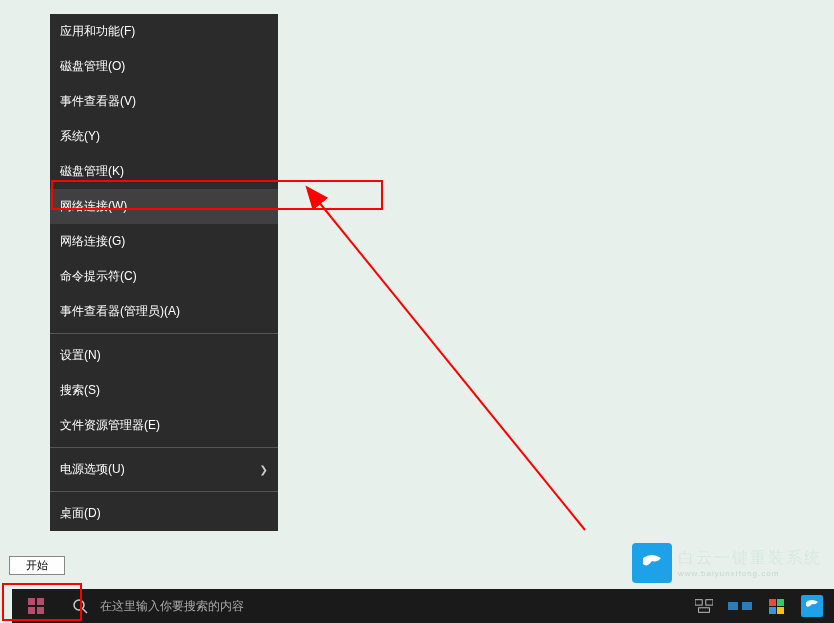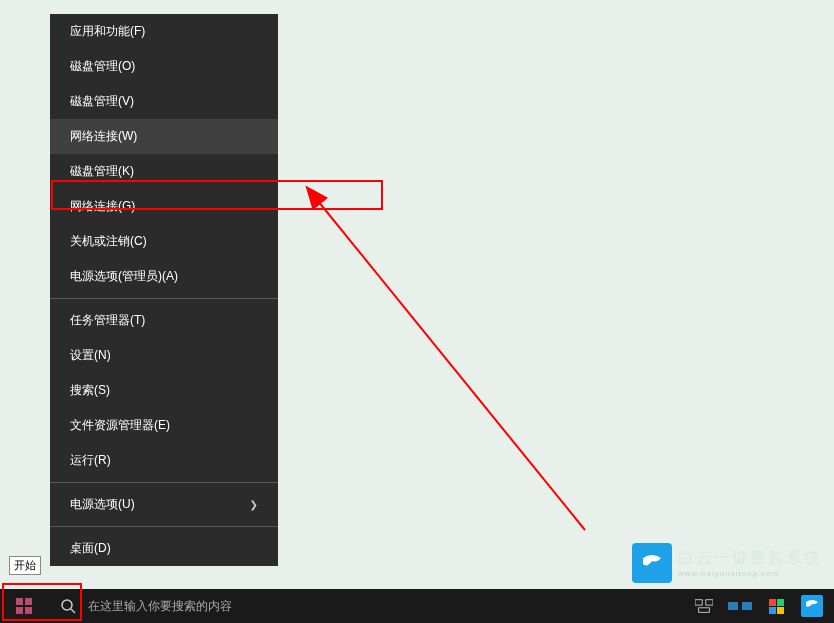--- a/index.html
+++ b/index.html
@@ -21,7 +21,7 @@
       font-size: 12px;
     }
     .menu-item {
-      padding: 9px 20px;
+      padding: 9px 10px;
       cursor: default;
       display: flex;
       justify-content: space-between;

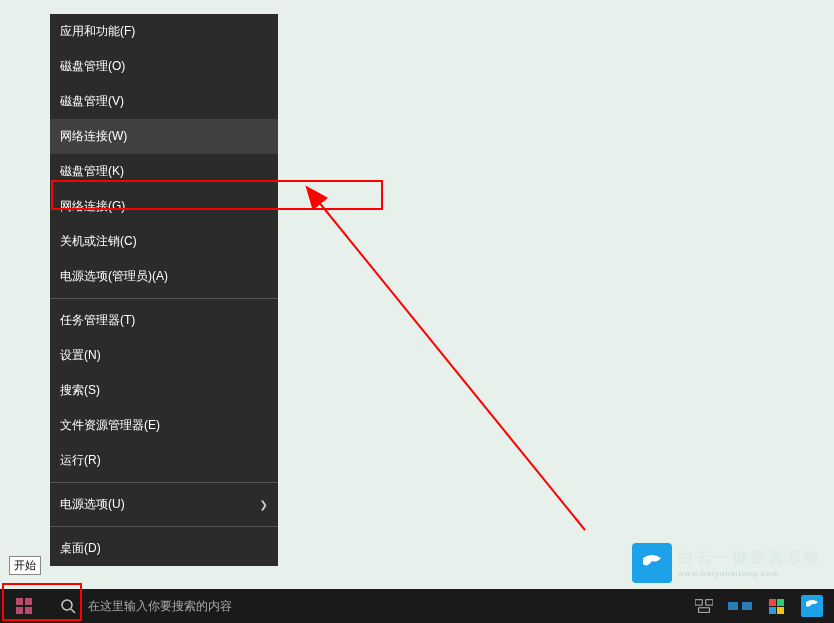--- a/index.html
+++ b/index.html
@@ -141,7 +141,7 @@
       <span>磁盘管理(O)</span>
     </div>
   <div class="menu-item">
-      <span>磁盘管理(V)</span>
+      <span>事件查看器(V)</span>
     </div>
   <div class="menu-item highlighted">
       <span>网络连接(W)</span>

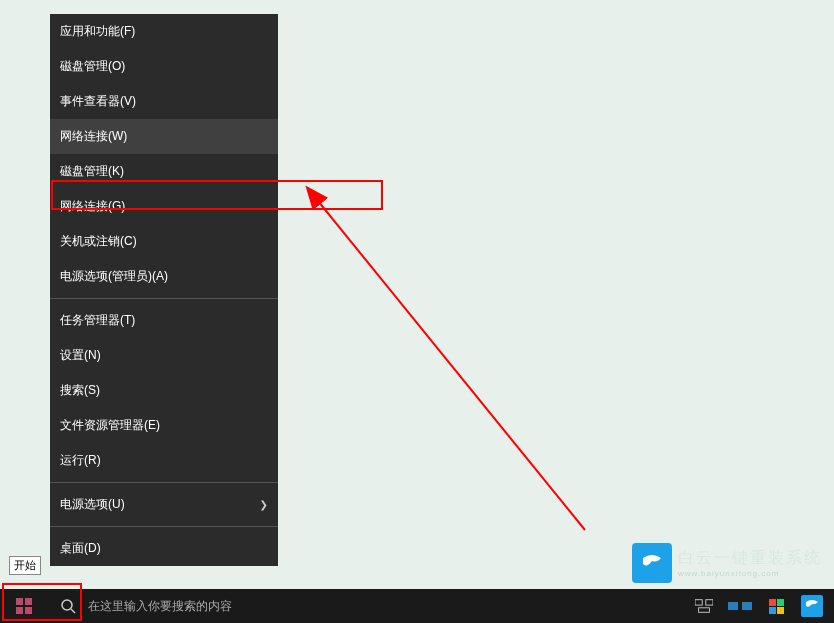--- a/index.html
+++ b/index.html
@@ -143,6 +143,9 @@
   <div class="menu-item">
       <span>事件查看器(V)</span>
     </div>
+  <div class="menu-item">
+      <span>系统(Y)</span>
+    </div>
   <div class="menu-item highlighted">
       <span>网络连接(W)</span>
     </div>

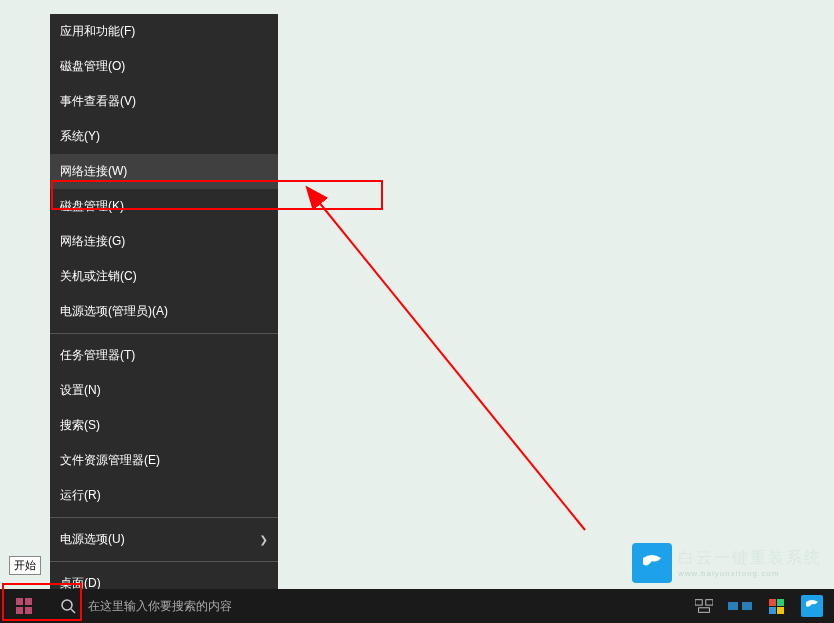--- a/index.html
+++ b/index.html
@@ -146,11 +146,11 @@
   <div class="menu-item">
       <span>系统(Y)</span>
     </div>
+  <div class="menu-item">
+      <span>磁盘管理(K)</span>
+    </div>
   <div class="menu-item highlighted">
       <span>网络连接(W)</span>
-    </div>
-  <div class="menu-item">
-      <span>磁盘管理(K)</span>
     </div>
   <div class="menu-item">
       <span>网络连接(G)</span>

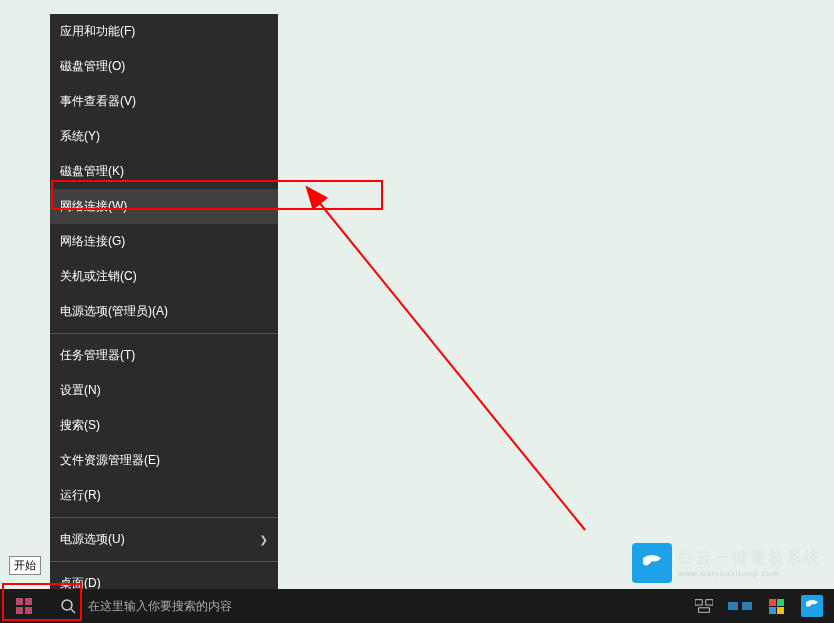--- a/index.html
+++ b/index.html
@@ -156,7 +156,7 @@
       <span>网络连接(G)</span>
     </div>
   <div class="menu-item">
-      <span>关机或注销(C)</span>
+      <span>命令提示符(C)</span>
     </div>
   <div class="menu-item">
       <span>电源选项(管理员)(A)</span>

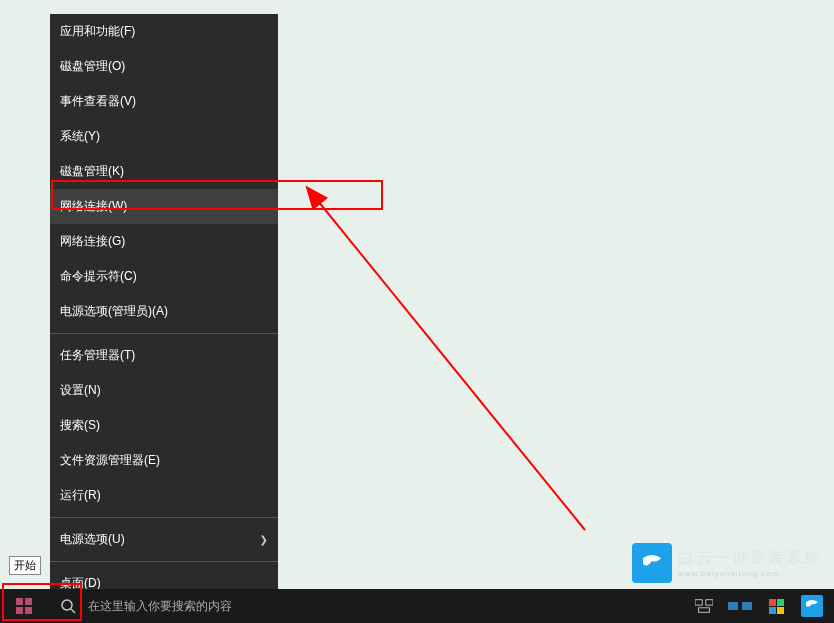--- a/index.html
+++ b/index.html
@@ -159,7 +159,7 @@
       <span>命令提示符(C)</span>
     </div>
   <div class="menu-item">
-      <span>电源选项(管理员)(A)</span>
+      <span>事件查看器(管理员)(A)</span>
     </div>
   <div class="separator"></div>
   <div class="menu-item">

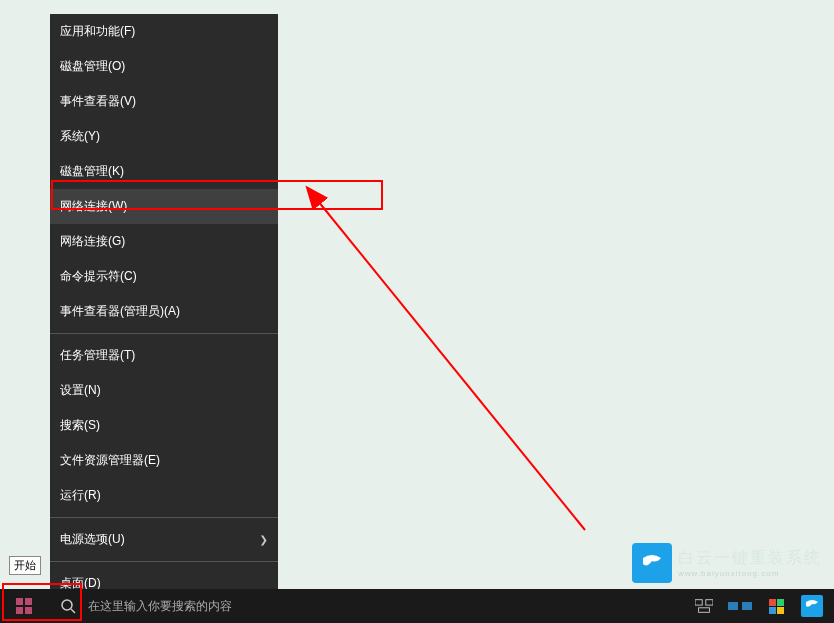--- a/index.html
+++ b/index.html
@@ -163,9 +163,6 @@
     </div>
   <div class="separator"></div>
   <div class="menu-item">
-      <span>任务管理器(T)</span>
-    </div>
-  <div class="menu-item">
       <span>设置(N)</span>
     </div>
   <div class="menu-item">

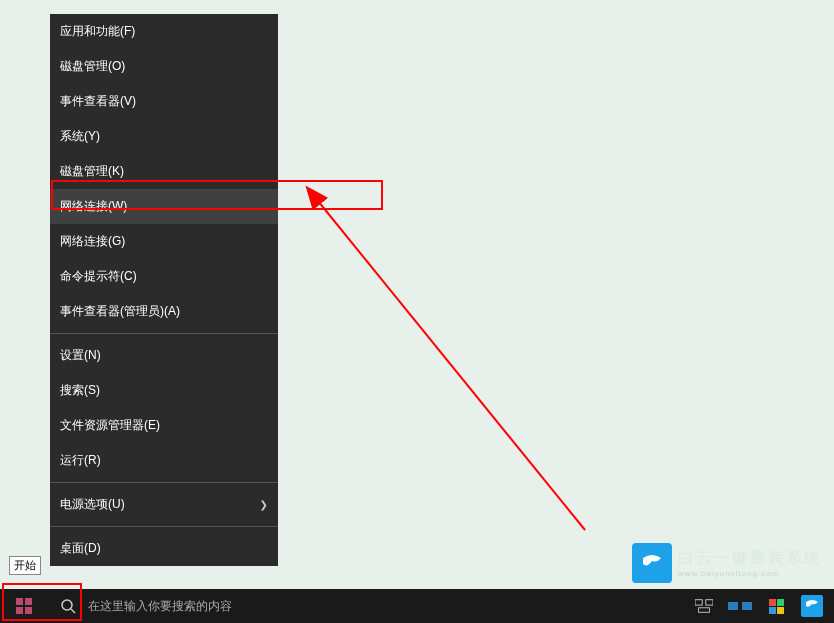--- a/index.html
+++ b/index.html
@@ -171,9 +171,6 @@
   <div class="menu-item">
       <span>文件资源管理器(E)</span>
     </div>
-  <div class="menu-item">
-      <span>运行(R)</span>
-    </div>
   <div class="separator"></div>
   <div class="menu-item">
     <span>电源选项(U)</span>

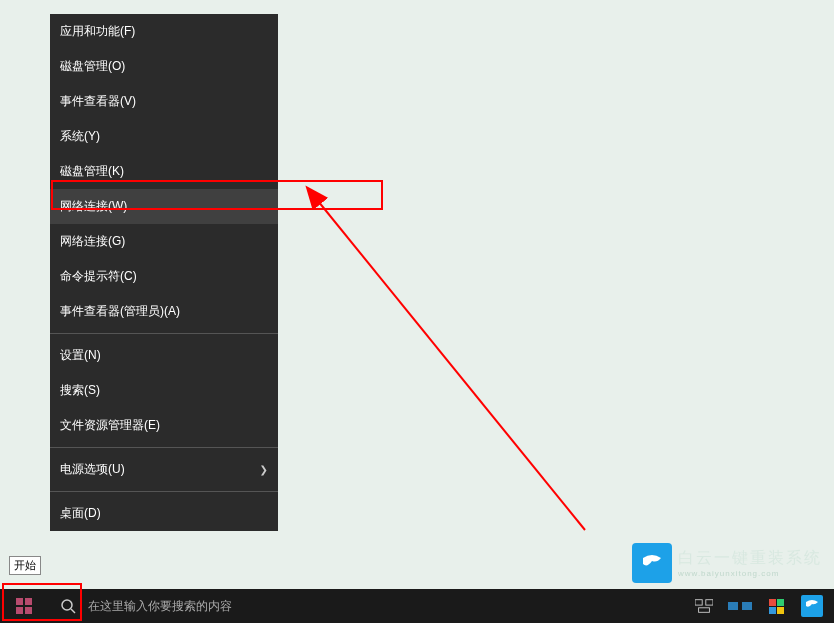--- a/index.html
+++ b/index.html
@@ -93,7 +93,7 @@
       position: absolute;
       background: #fefefe;
       border: 1px solid #888;
-      padding: 1px 4px;
+      padding: 1px 16px;
       font-size: 11px;
       color: #000;
     }

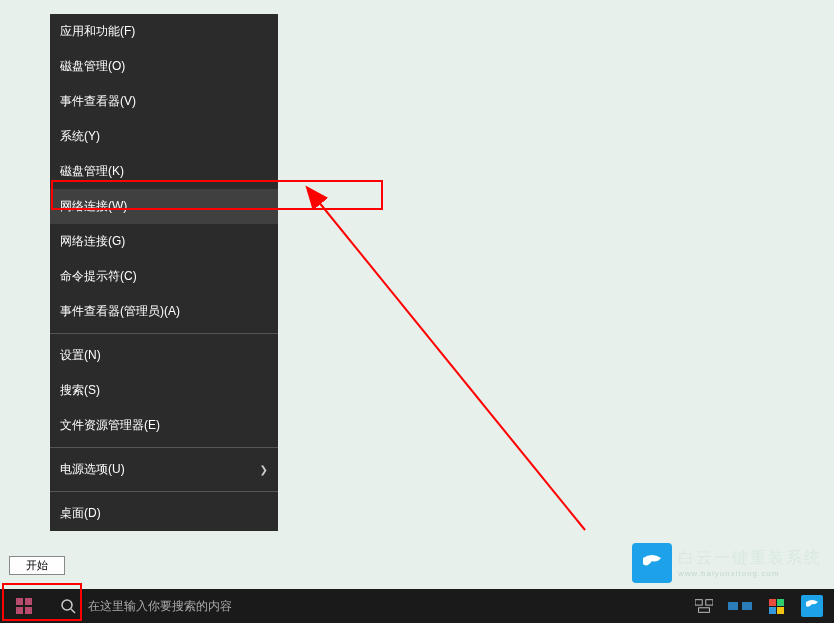--- a/index.html
+++ b/index.html
@@ -37,7 +37,7 @@
     .taskbar {
       position: absolute;
       bottom: 0;
-      left: 0;
+      left: 12px;
       right: 0;
       height: 34px;
       background: #1a1a1a;

